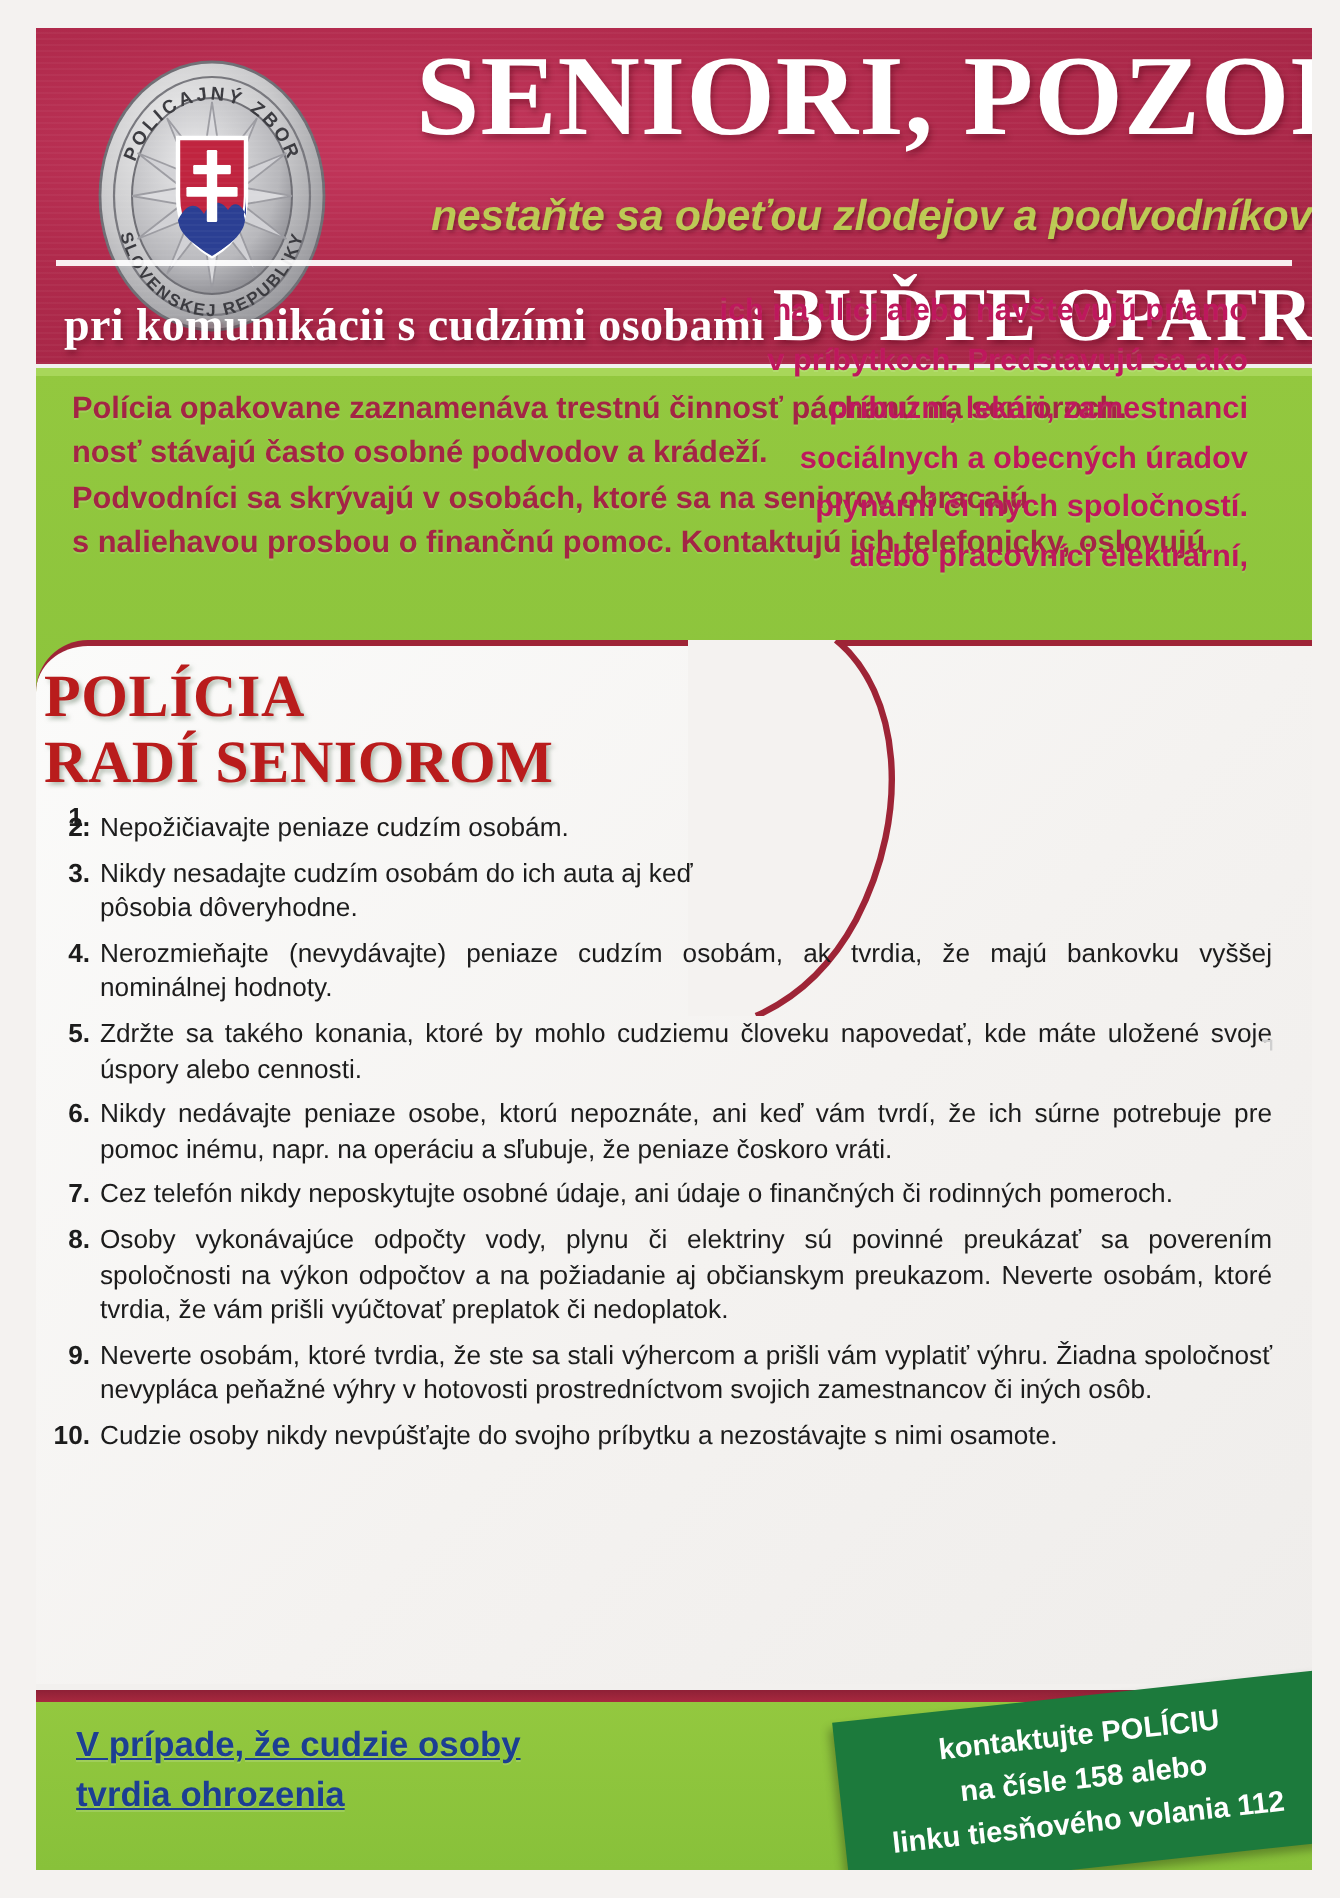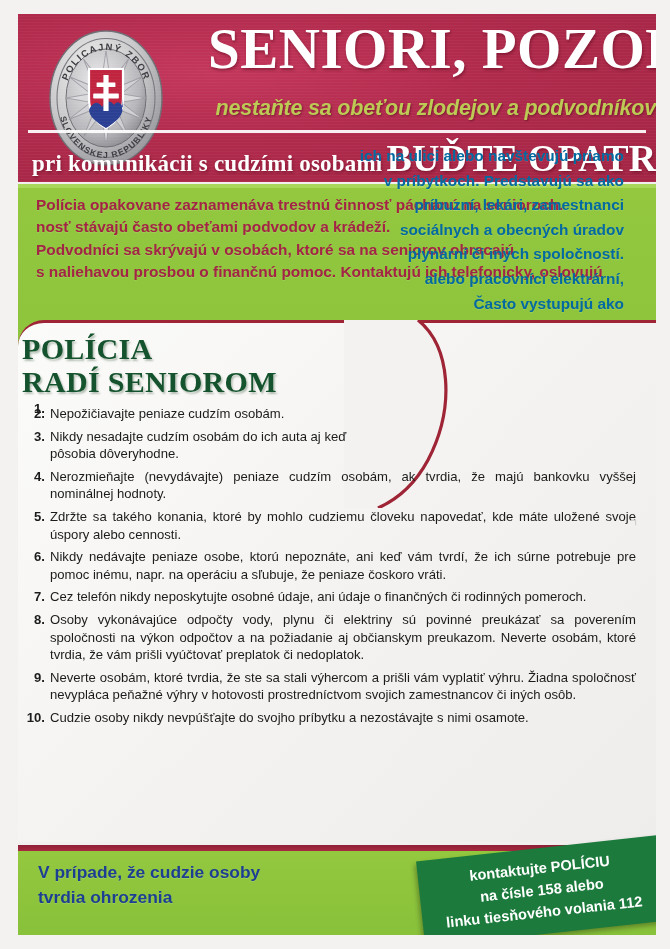--- a/index.html
+++ b/index.html
@@ -153,7 +153,7 @@
     left: 352px;
     top: 144px;
     width: 272px;
-    color: #0369a1;
+    color: #be185d;
     font-weight: bold;
     font-size: 15.4px;
     line-height: 24.6px;

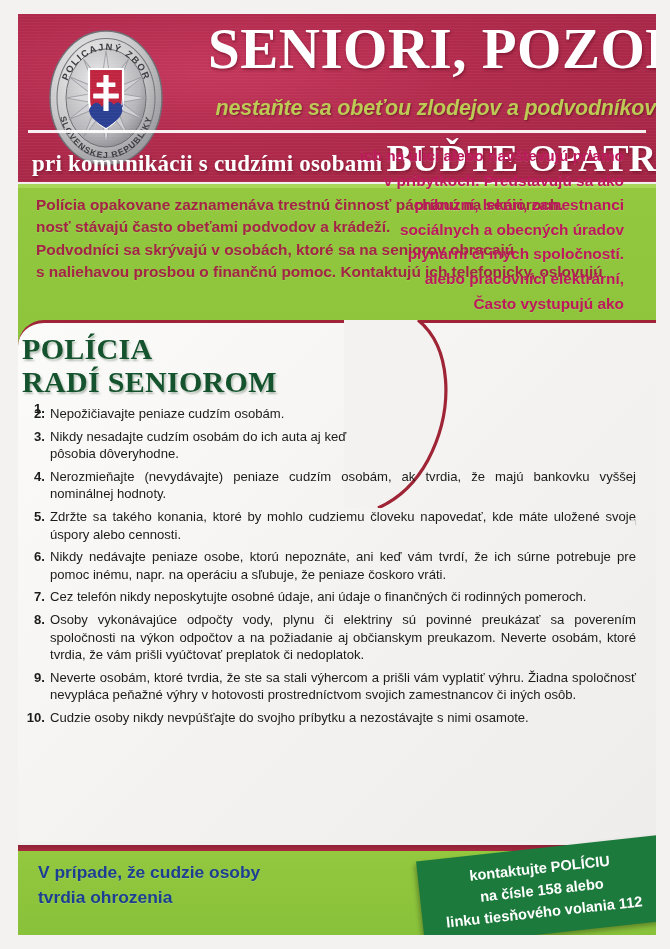--- a/index.html
+++ b/index.html
@@ -391,7 +391,7 @@
 
     <div class="intro-text">
       <p>Polícia opakovane zaznamenáva trestnú činnosť páchanú na senioroch.</p>
-      <p class="last-line">nosť stávajú často obeťami podvodov a krádeží.</p>
+      <p class="last-line">nosť stávajú často osobné podvodov a krádeží.</p>
       <p>Podvodníci sa skrývajú v osobách, ktoré sa na seniorov obracajú</p>
       <p>s naliehavou prosbou o finančnú pomoc. Kontaktujú ich telefonicky, oslovujú</p>
     </div>

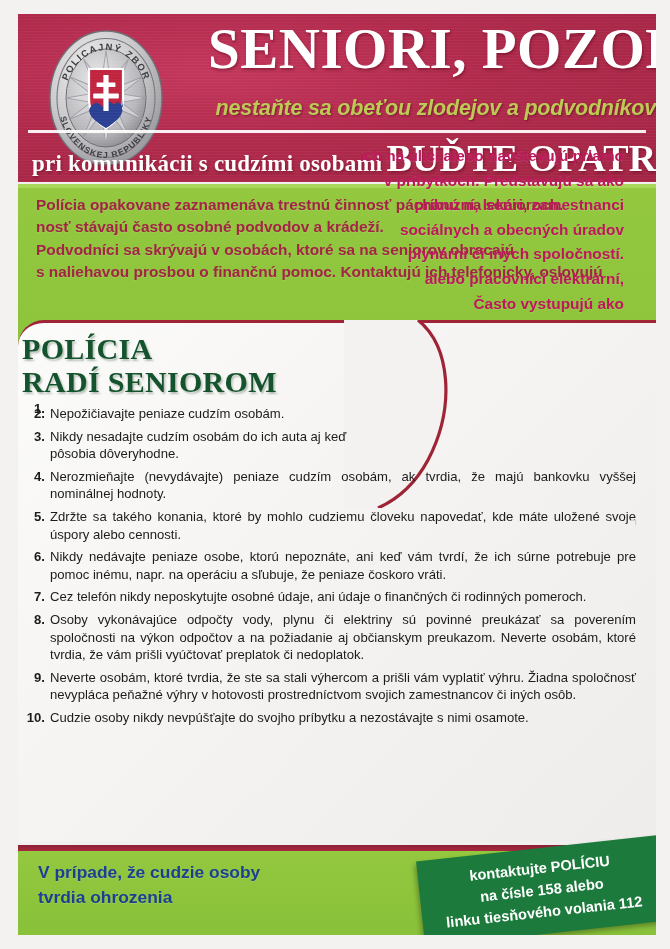--- a/index.html
+++ b/index.html
@@ -404,7 +404,6 @@
     <div>sociálnych a obecných úradov</div>
     <div>plynární či iných spoločností.</div>
     <div>alebo pracovníci elektrární,</div>
-    <div>Často vystupujú ako</div>
   </div>
 
   <div class="advice-panel"></div>

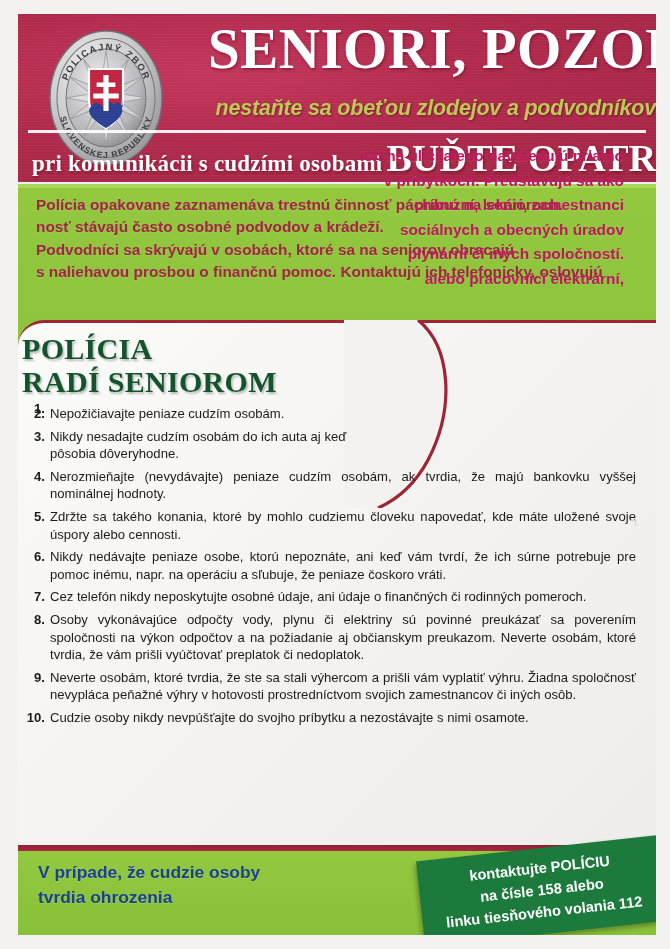--- a/index.html
+++ b/index.html
@@ -190,7 +190,7 @@
     position: absolute;
     left: 22px;
     top: 332px;
-    color: #14532d;
+    color: #b91c1c;
     font-family: "Liberation Serif", serif;
     font-weight: bold;
     font-size: 30px;

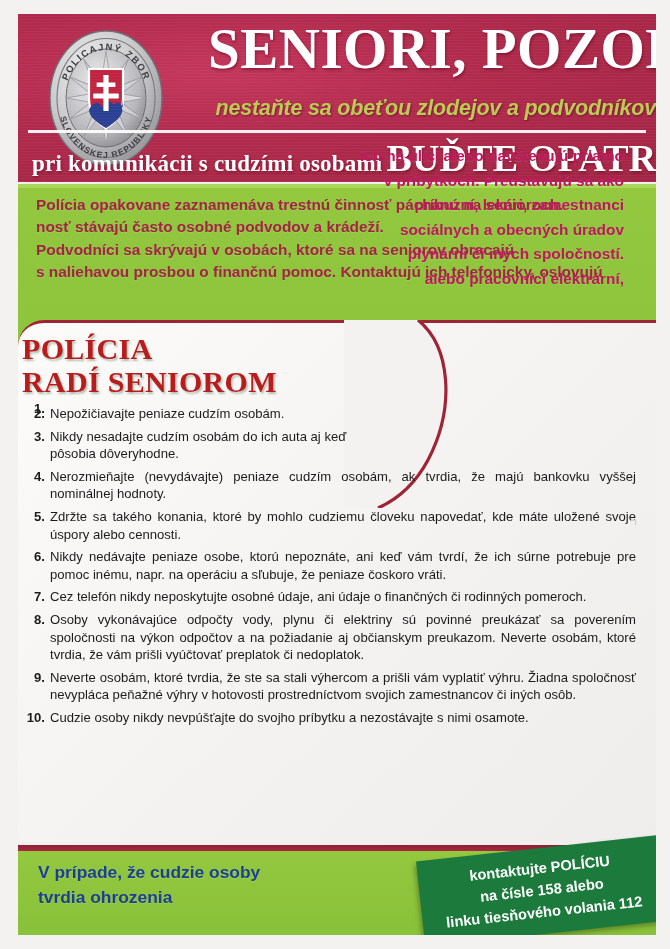--- a/index.html
+++ b/index.html
@@ -257,7 +257,7 @@
     line-height: 24.5px;
     text-shadow: 0 1px 0 rgba(255,255,255,0.15);
   }
-  .footer-text div { white-space: nowrap; }
+  .footer-text div { white-space: nowrap; text-decoration: underline; }
 
   .contact-box {
     position: absolute;

